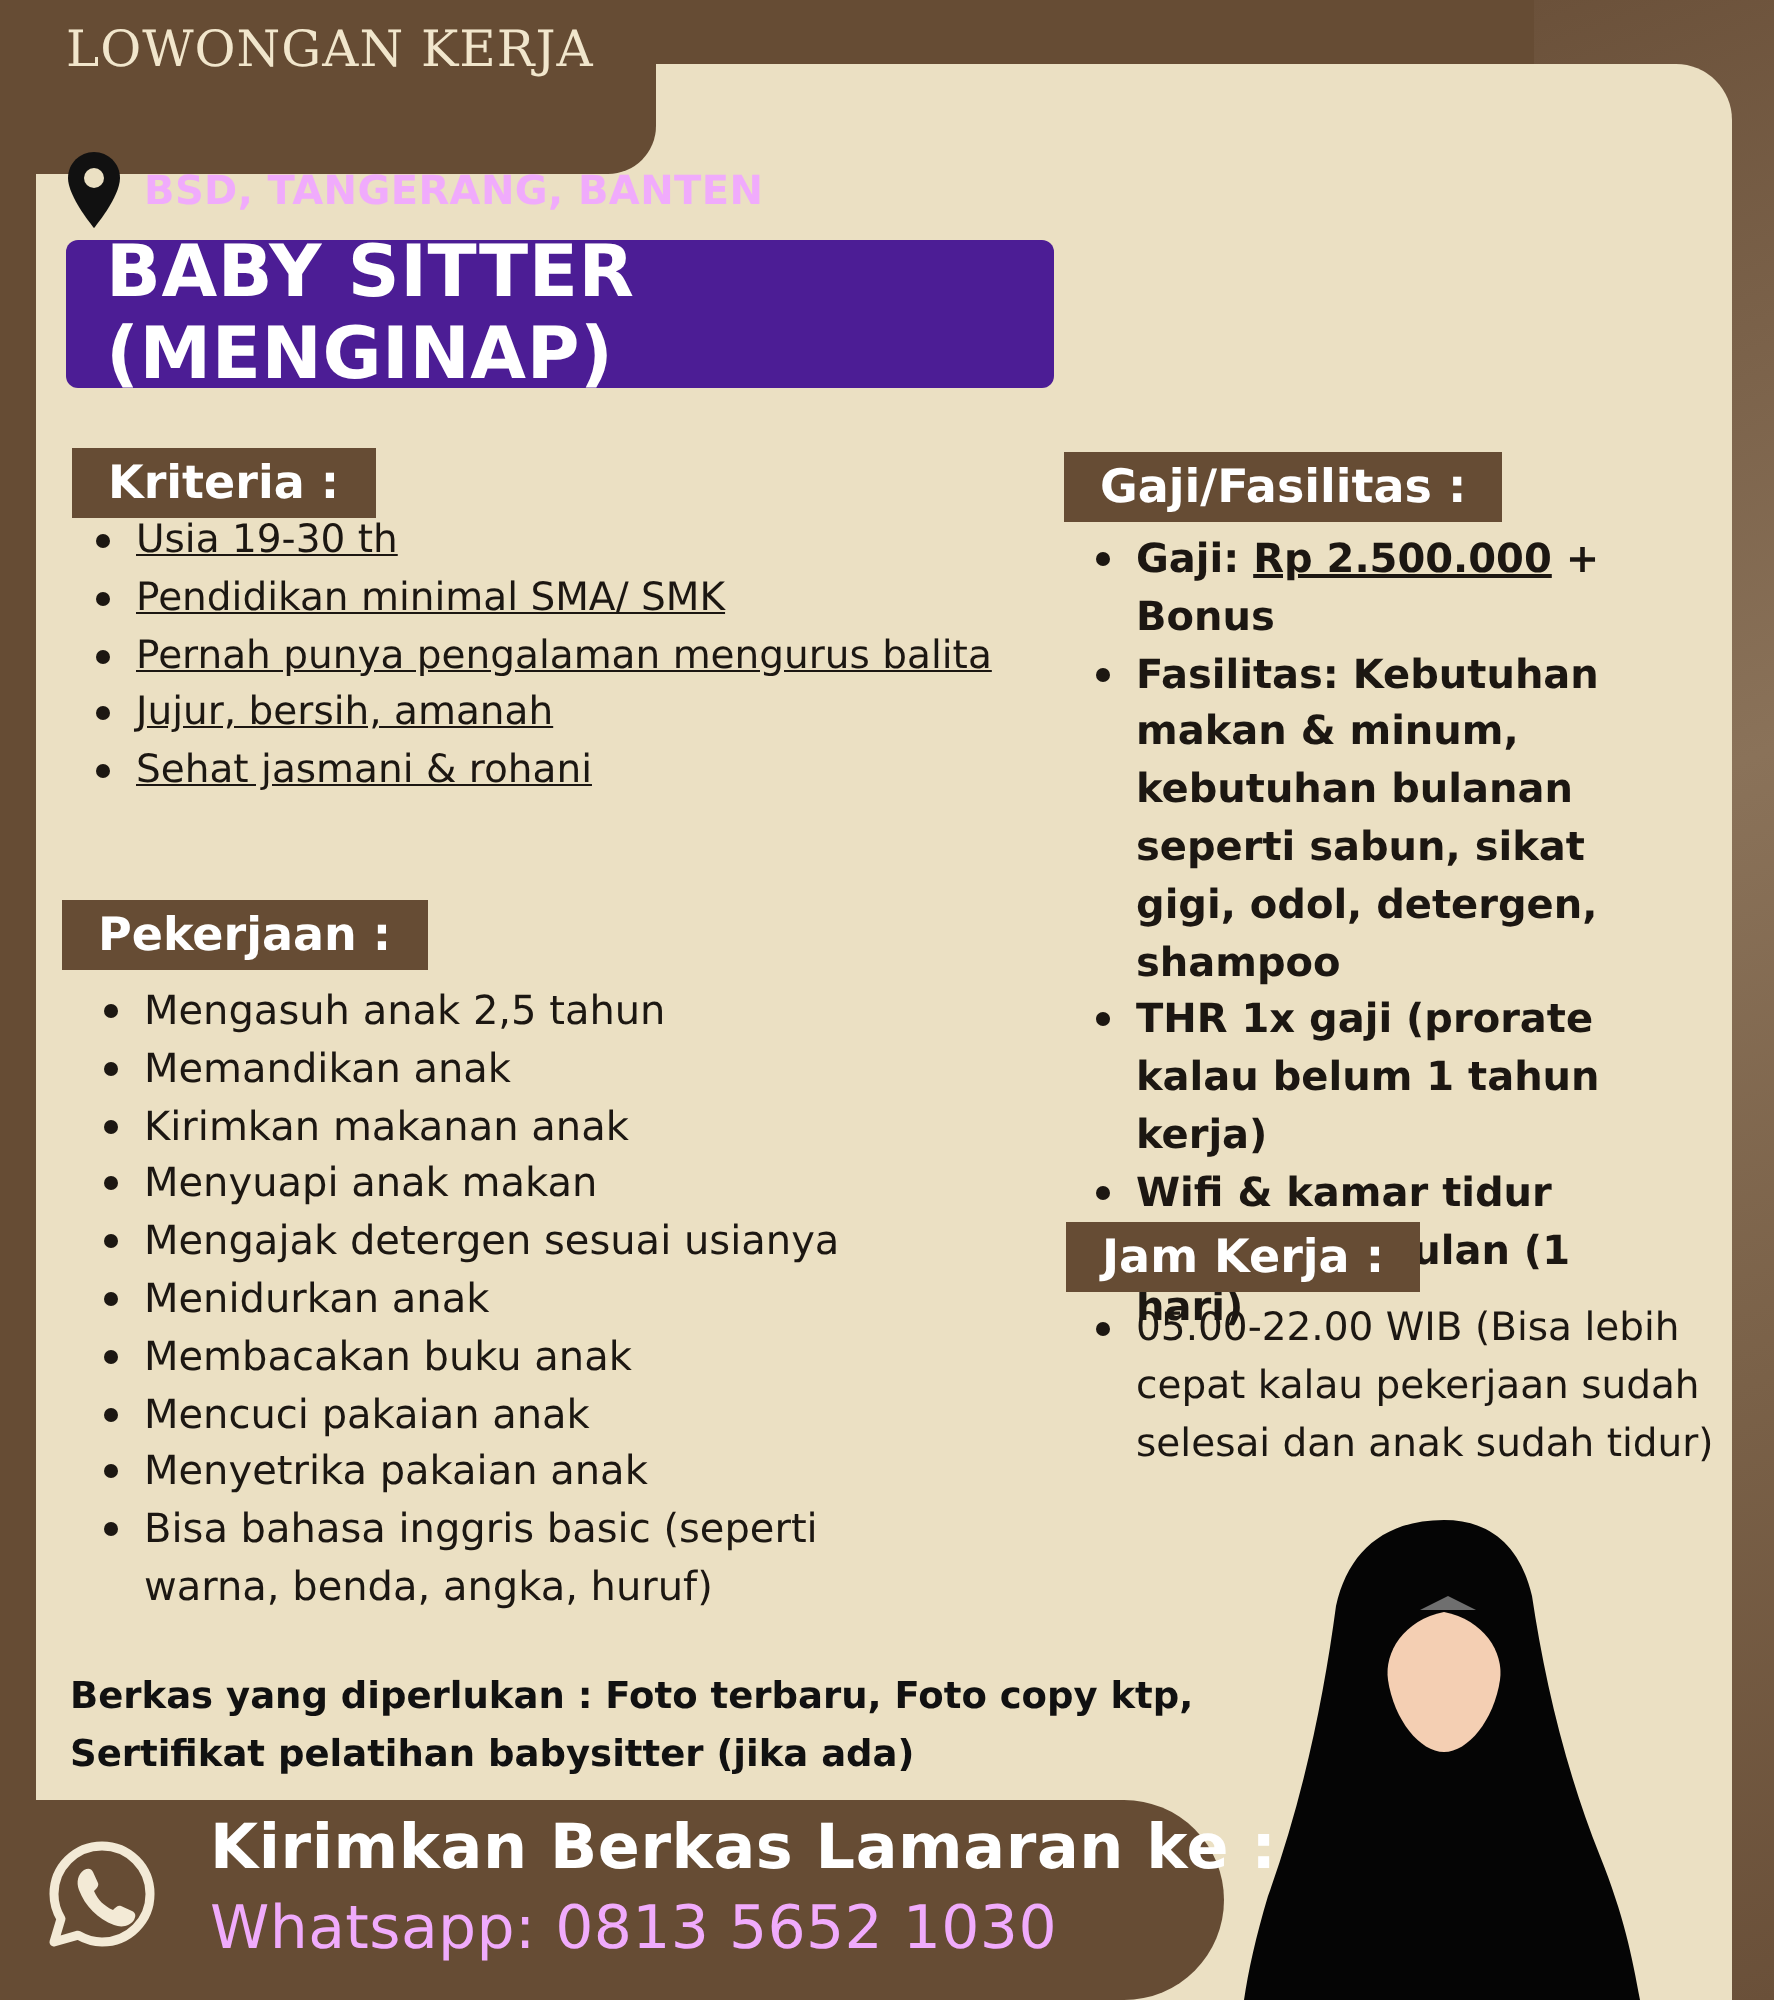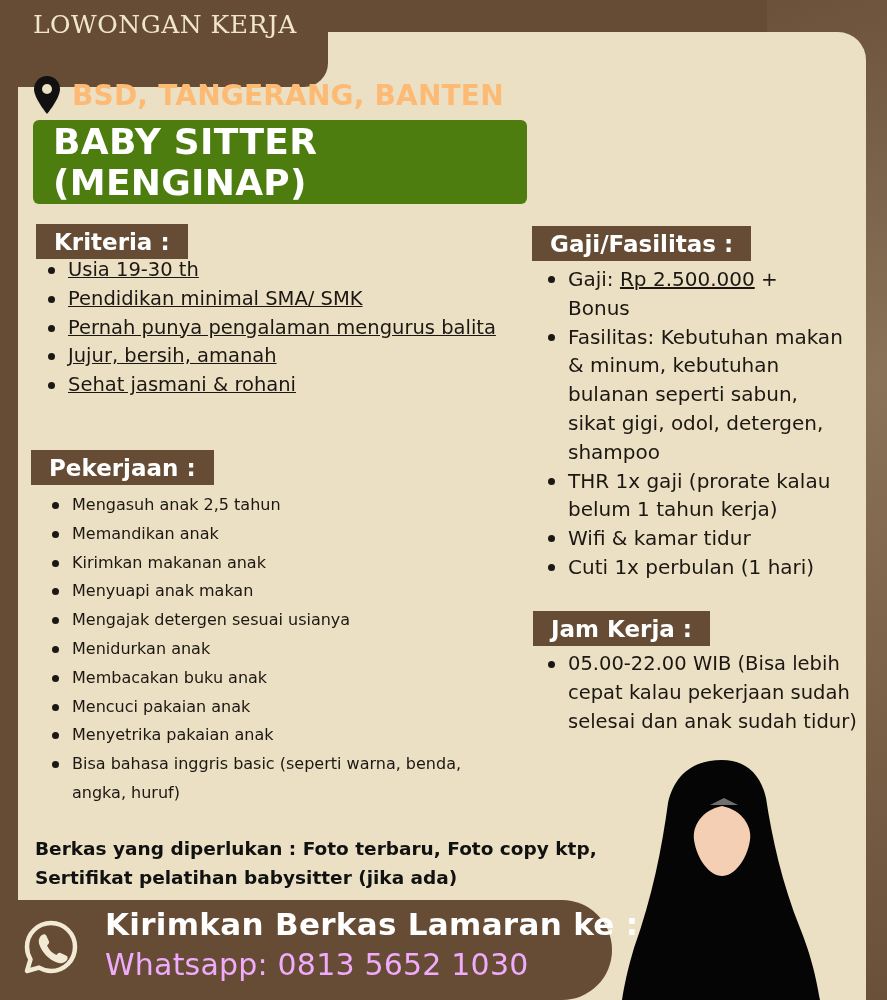--- a/index.html
+++ b/index.html
@@ -31,7 +31,7 @@
   .loc {
     position: absolute; left: 34px; top: 76px; display: flex; align-items: center; gap: 12px;
   }
-  .loc-text { font-weight: bold; font-size: 28px; color: #fdba74; letter-spacing: 0.2px; }
+  .loc-text { font-weight: bold; font-size: 20px; color: #f0abfc; letter-spacing: 0.2px; }
   .title-box {
     position: absolute; left: 33px; top: 120px; width: 494px; height: 84px;
     background: #4d7c0f; border-radius: 6px;

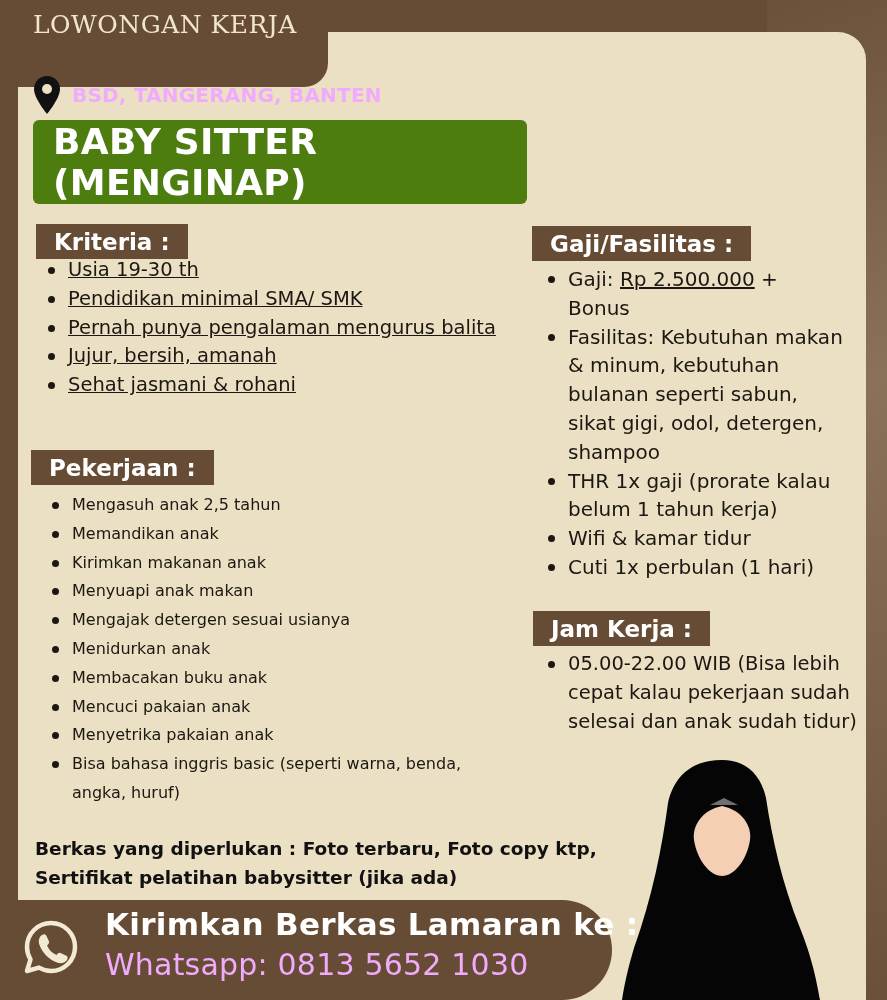--- a/index.html
+++ b/index.html
@@ -33,8 +33,8 @@
   }
   .loc-text { font-weight: bold; font-size: 20px; color: #f0abfc; letter-spacing: 0.2px; }
   .title-box {
-    position: absolute; left: 33px; top: 120px; width: 494px; height: 84px;
-    background: #4d7c0f; border-radius: 6px;
+    position: absolute; left: 33px; top: 120px; width: 494px; height: 74px;
+    background: #4c1d95; border-radius: 6px;
     display: flex; align-items: center; padding-left: 20px; justify-content: flex-end;
   }
   .title-text { color: #fff; font-weight: bold; font-size: 36px; letter-spacing: 0.3px; }

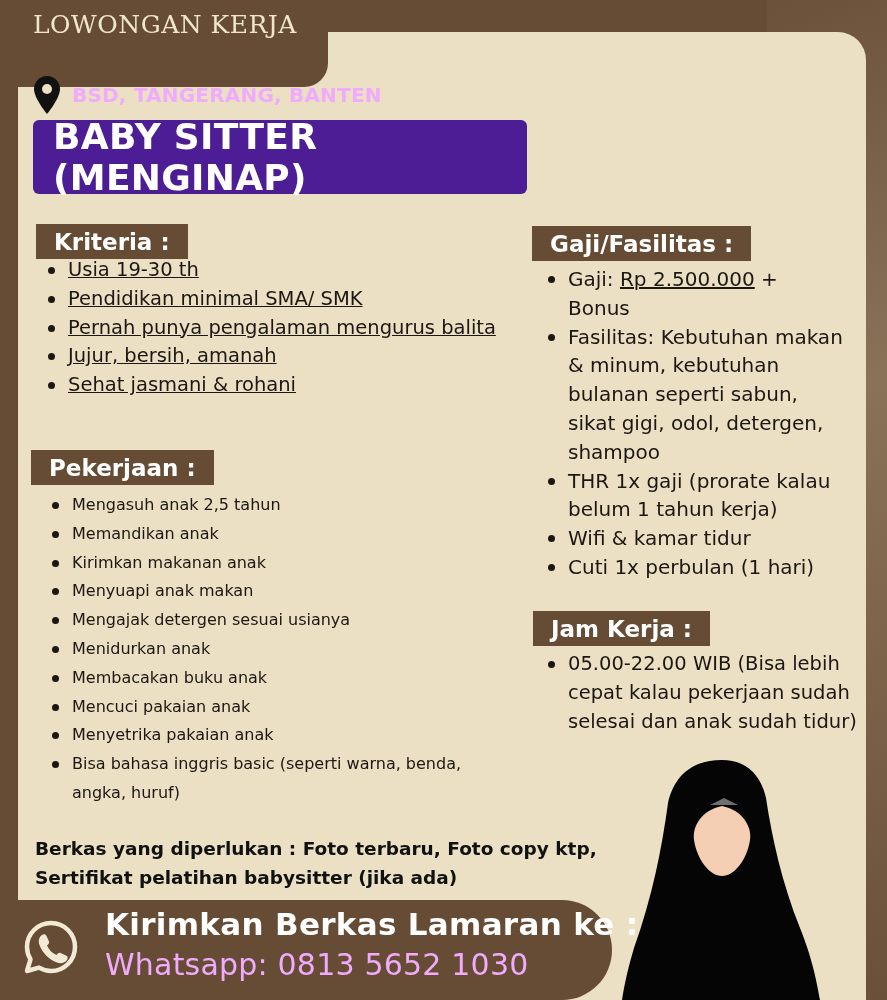--- a/index.html
+++ b/index.html
@@ -53,7 +53,7 @@
   .kriteria li::before { top: 11px; }
   .pekerjaan li { font-size: 16px; line-height: 28.8px; }
   .pekerjaan li::before { top: 11px; }
-  .gaji li { font-size: 20px; line-height: 28.8px; font-weight: normal; }
+  .gaji li { font-size: 20px; line-height: 28.8px; font-weight: bold; }
   .gaji li::before { top: 11px; }
   .gaji .amount { text-decoration: underline; }
   .jam li { font-size: 19.5px; line-height: 28.8px; }

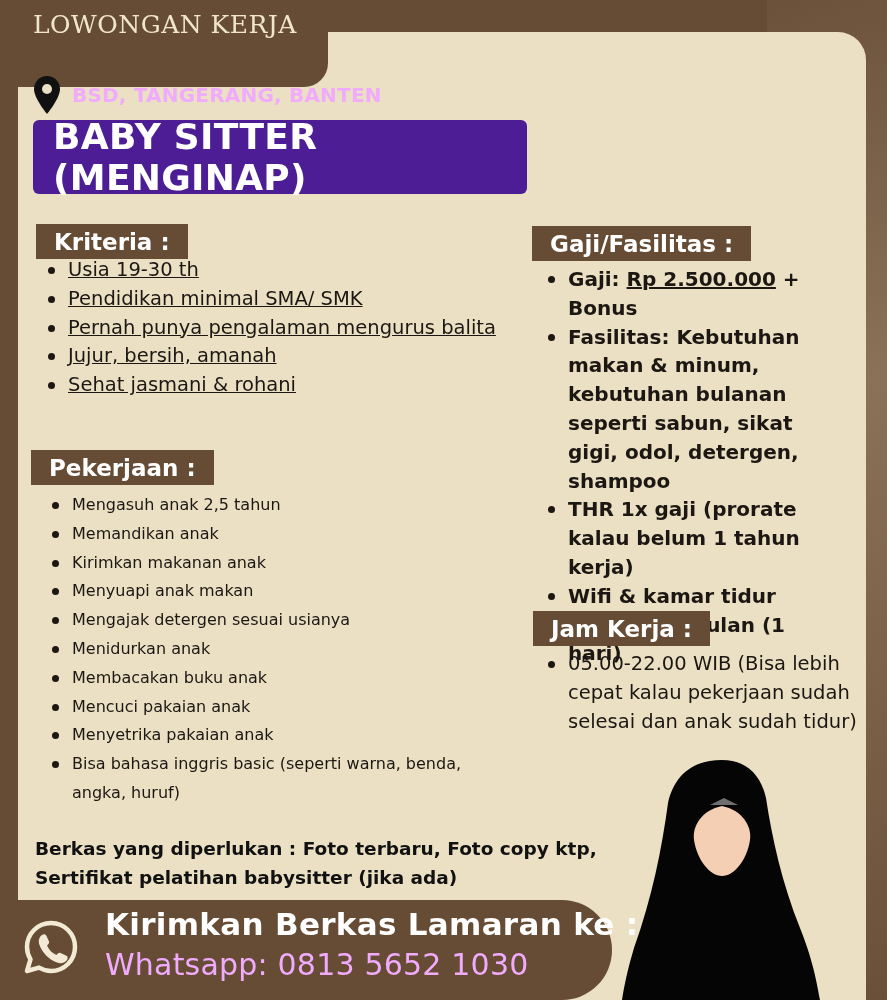--- a/index.html
+++ b/index.html
@@ -51,7 +51,7 @@
   }
   .kriteria li { font-size: 19.5px; line-height: 28.8px; text-decoration: underline; }
   .kriteria li::before { top: 11px; }
-  .pekerjaan li { font-size: 16px; line-height: 28.8px; }
+  .pekerjaan li { font-size: 20px; line-height: 28.8px; }
   .pekerjaan li::before { top: 11px; }
   .gaji li { font-size: 20px; line-height: 28.8px; font-weight: bold; }
   .gaji li::before { top: 11px; }

